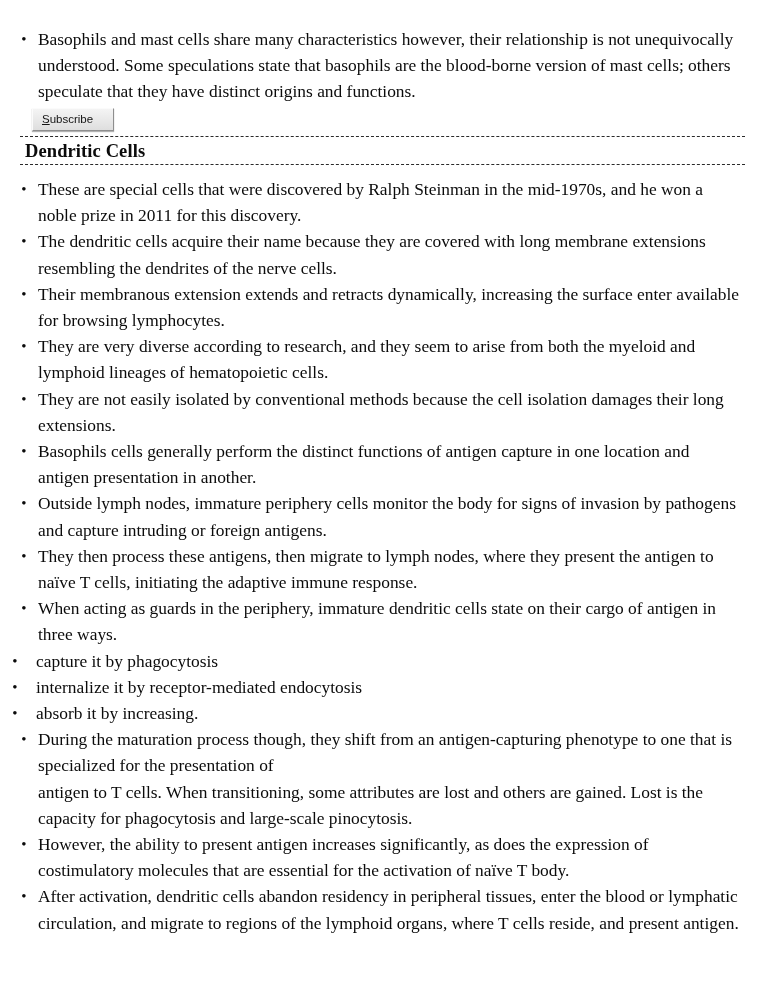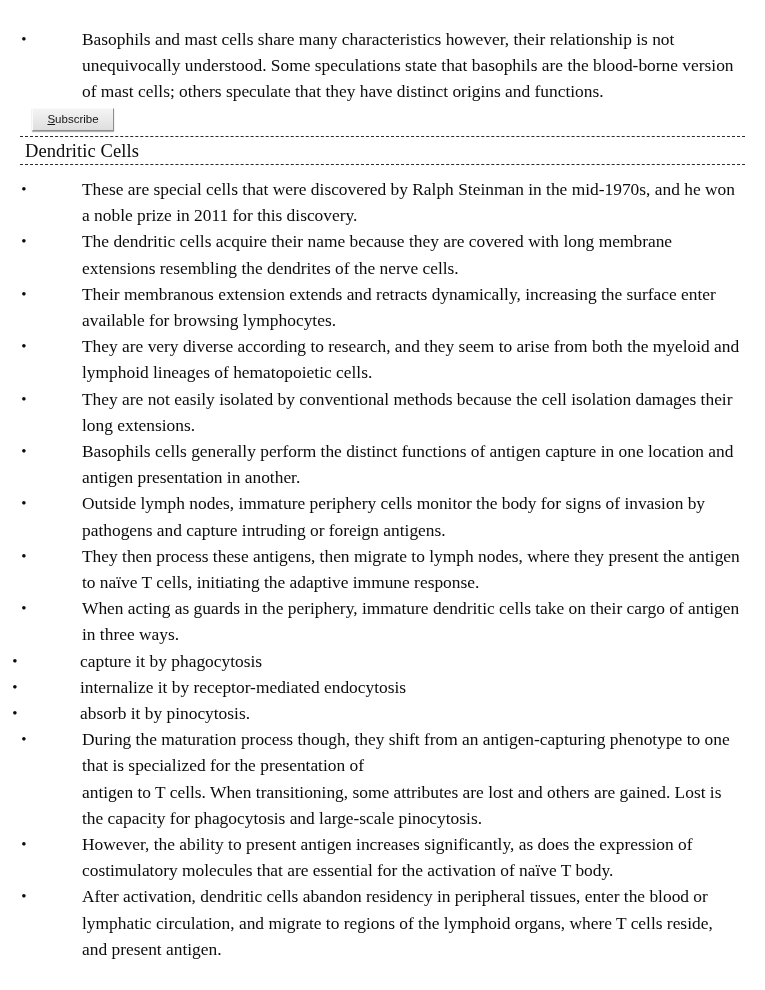--- a/index.html
+++ b/index.html
@@ -62,7 +62,6 @@
   .bullet-text {
     display: block;
     white-space: pre-line;
-    margin-left: 44px;
   }
 
   

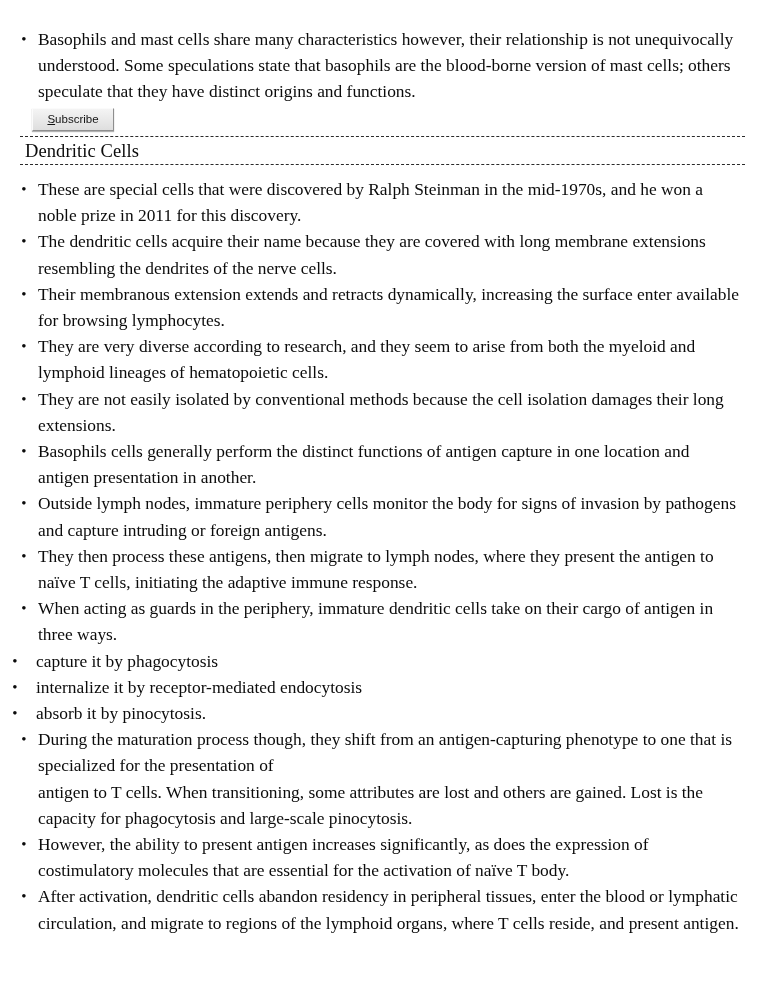--- a/index.html
+++ b/index.html
@@ -86,7 +86,7 @@
     font-size: 11.5px;
     line-height: 14px;
     color: #141414;
-    text-align: center;
+    text-align: left;
     background: #ededed;
     background: linear-gradient(180deg, #f4f4f4 0%, #e8e8e8 55%, #dedede 100%);
     border-top: 1px solid #fbfbfb;

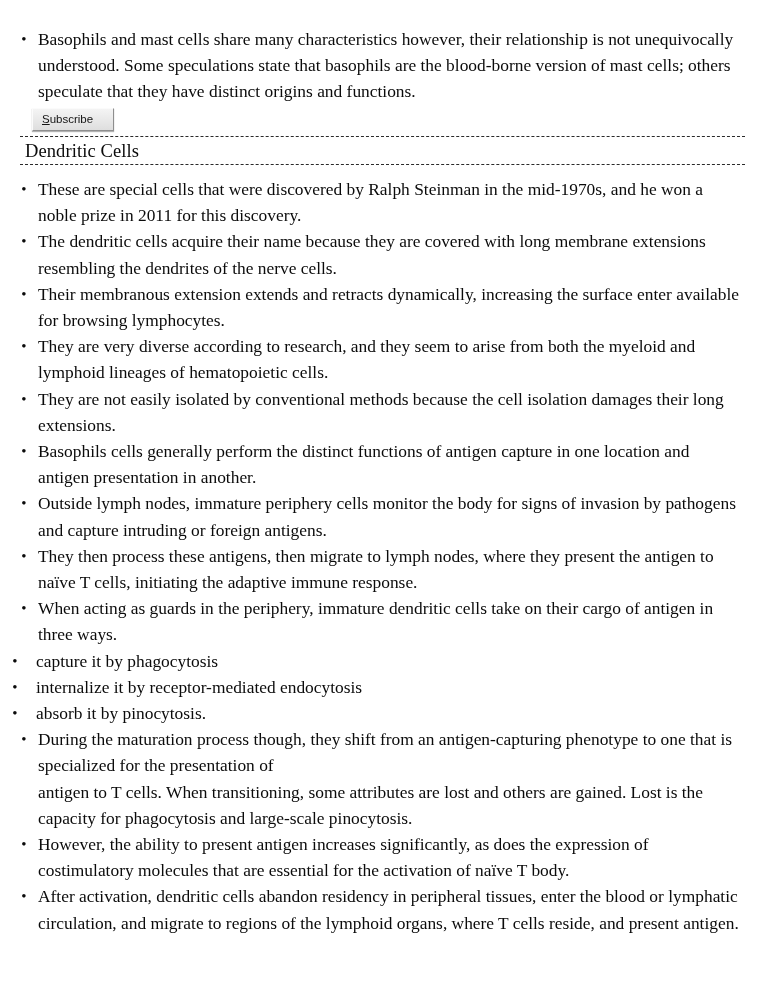--- a/index.html
+++ b/index.html
@@ -115,7 +115,7 @@
   }
   .section-heading {
     font-size: 18.5px;
-    font-weight: normal;
+    font-weight: bold;
     line-height: 24px;
     margin: 0;
     padding: 2px 0 1px 5px;

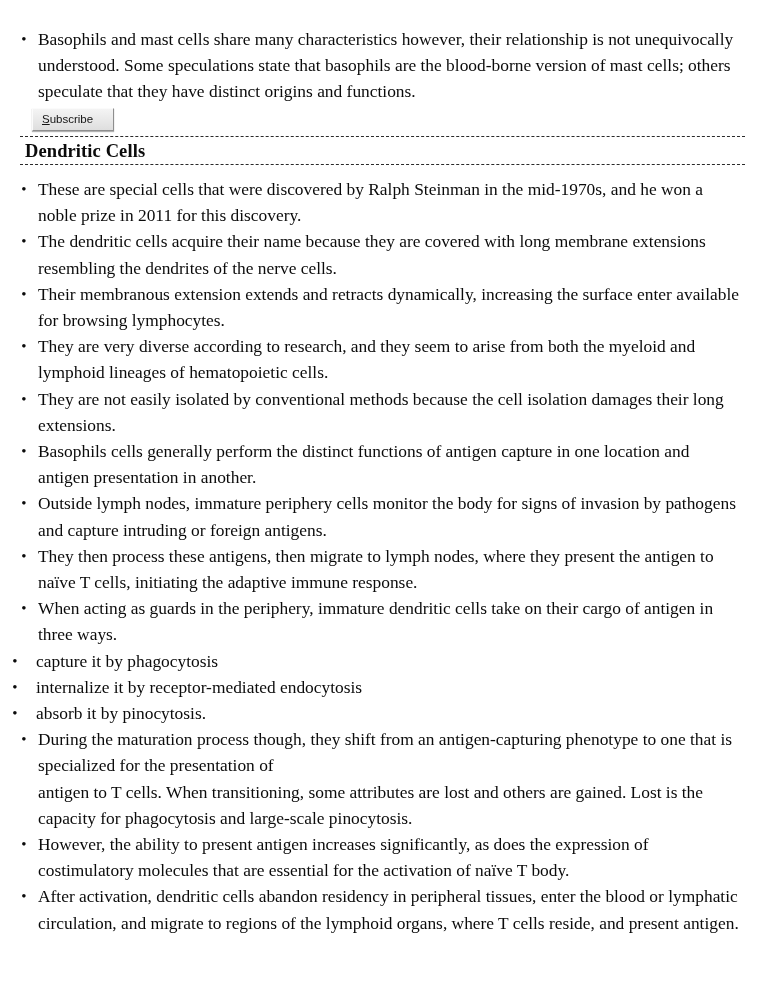--- a/index.html
+++ b/index.html
@@ -187,7 +187,7 @@
       </li>
       <li class="bullet-item">
         <span class="bullet-dot">•</span>
-        <span class="bullet-text">When acting as guards in the periphery, immature dendritic cells take on their cargo of antigen in three ways.</span>
+        <span class="bullet-text">When acting as guards in the periphery, immature dendritic cells state on their cargo of antigen in three ways.</span>
       </li>
       <li class="bullet-item shallow">
         <span class="bullet-dot">•</span>

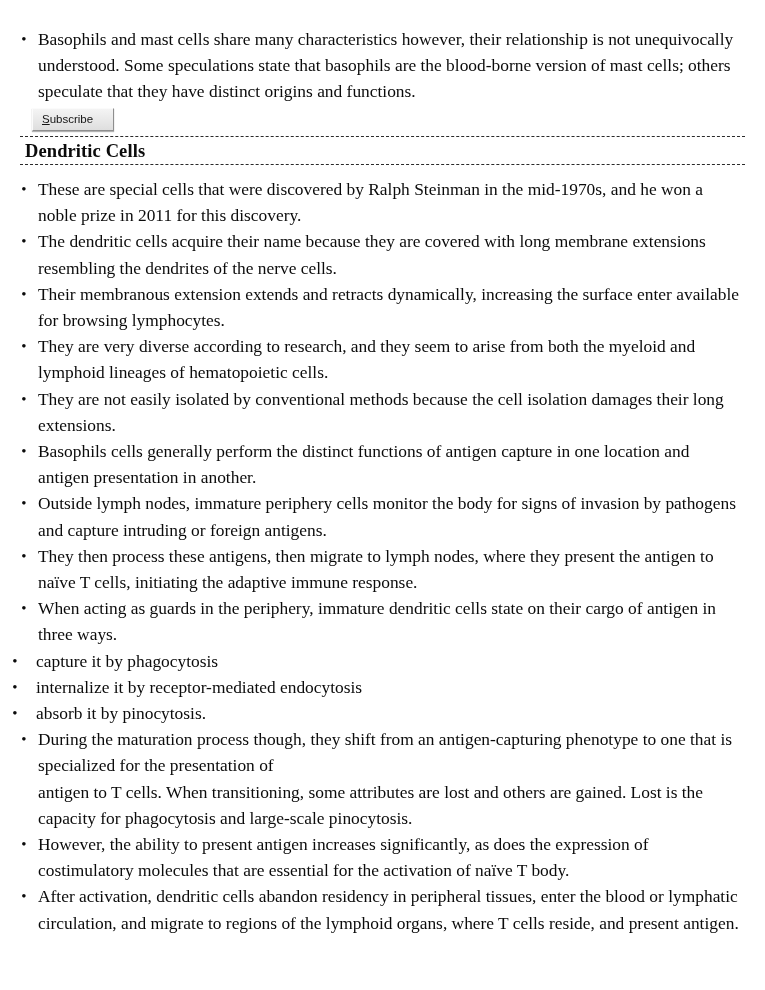--- a/index.html
+++ b/index.html
@@ -199,7 +199,7 @@
       </li>
       <li class="bullet-item shallow">
         <span class="bullet-dot">•</span>
-        <span class="bullet-text">absorb it by pinocytosis.</span>
+        <span class="bullet-text">absorb it by increasing.</span>
       </li>
       <li class="bullet-item">
         <span class="bullet-dot">•</span>

